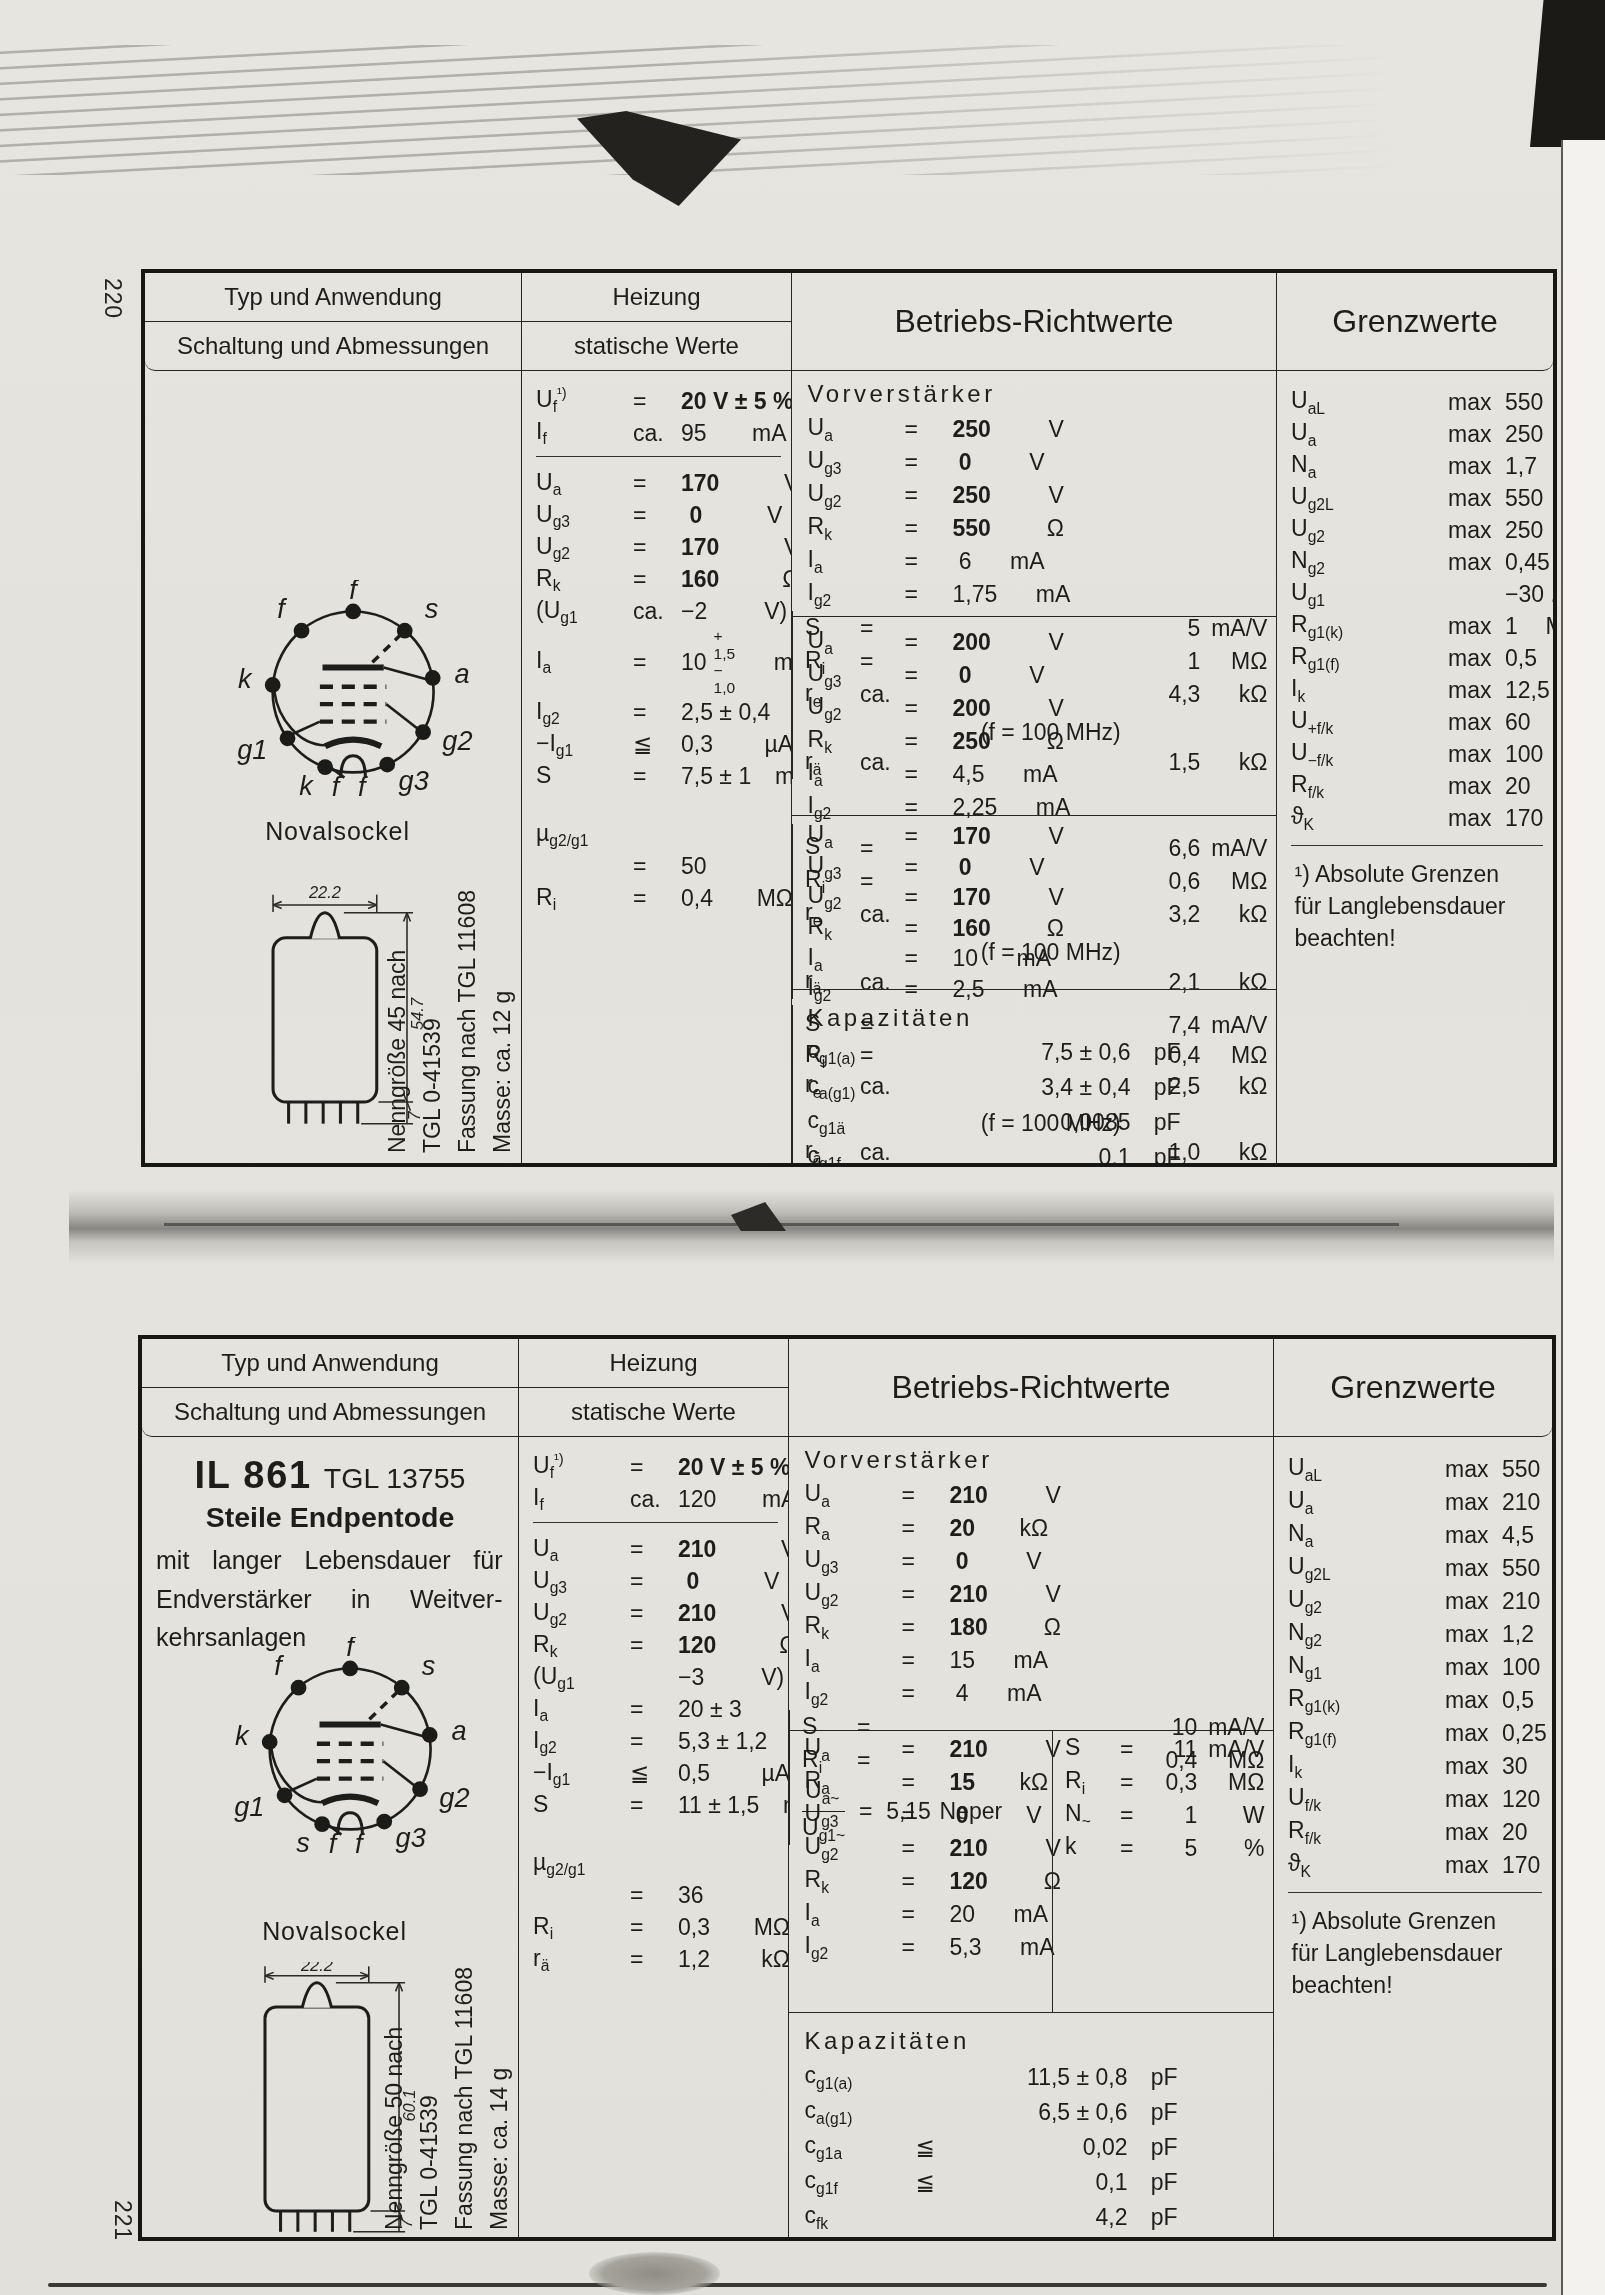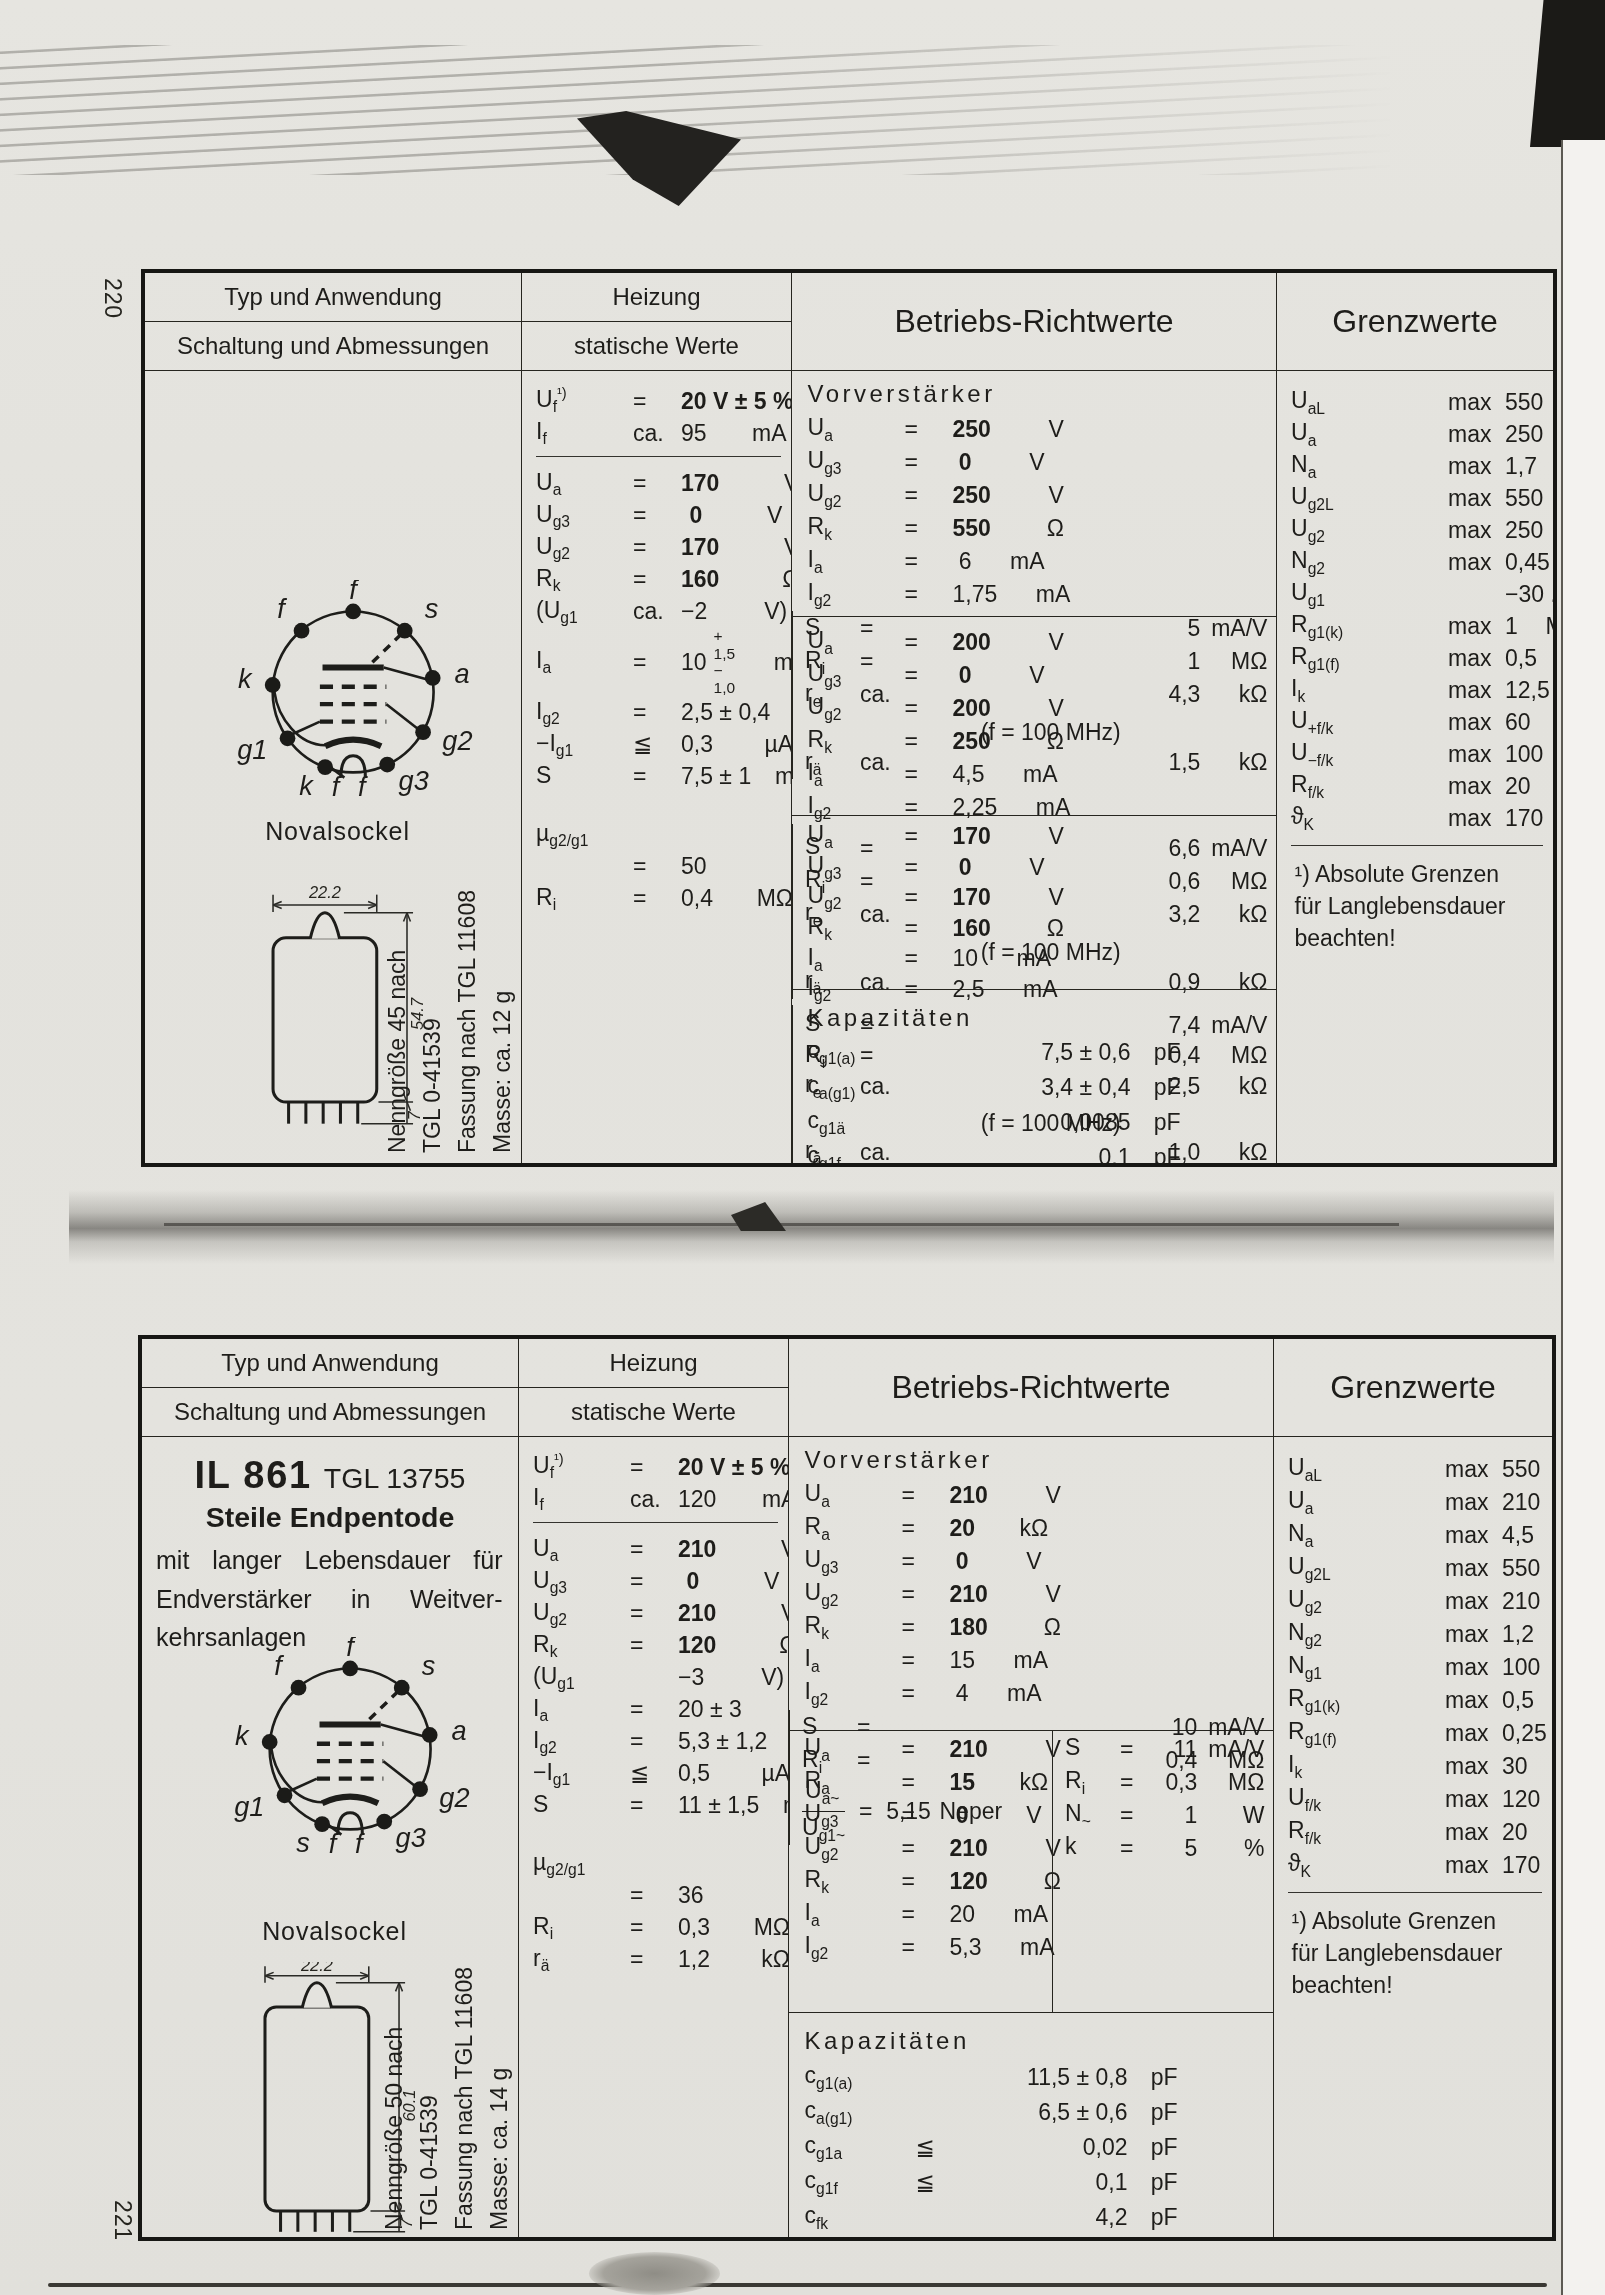--- a/index.html
+++ b/index.html
@@ -36,7 +36,7 @@
   .sheet{position:absolute;box-sizing:border-box;border:4.3px solid #171714;background:transparent;}
   #t1{left:141px;top:269px;width:1416px;height:898px;}
   #t2{left:138px;top:1335px;width:1418px;height:906px;}
-  .thead{display:flex;height:98px;border-bottom:1.7px solid #26251f;box-sizing:border-box;}
+  .thead{display:flex;height:98px;border-bottom:1.7px solid #26251f;box-sizing:border-box;border-radius:10px;}
   .thead .hc{box-sizing:border-box;border-right:1.7px solid #26251f;display:flex;flex-direction:column;}
   .thead .hc:last-child{border-right:none;}
   .hc.c1{width:377px;} .hc.c2{width:270px;} .hc.c3{width:485px;flex-direction:row;align-items:center;justify-content:center;} .hc.c4{flex:1;flex-direction:row;align-items:center;justify-content:center;}

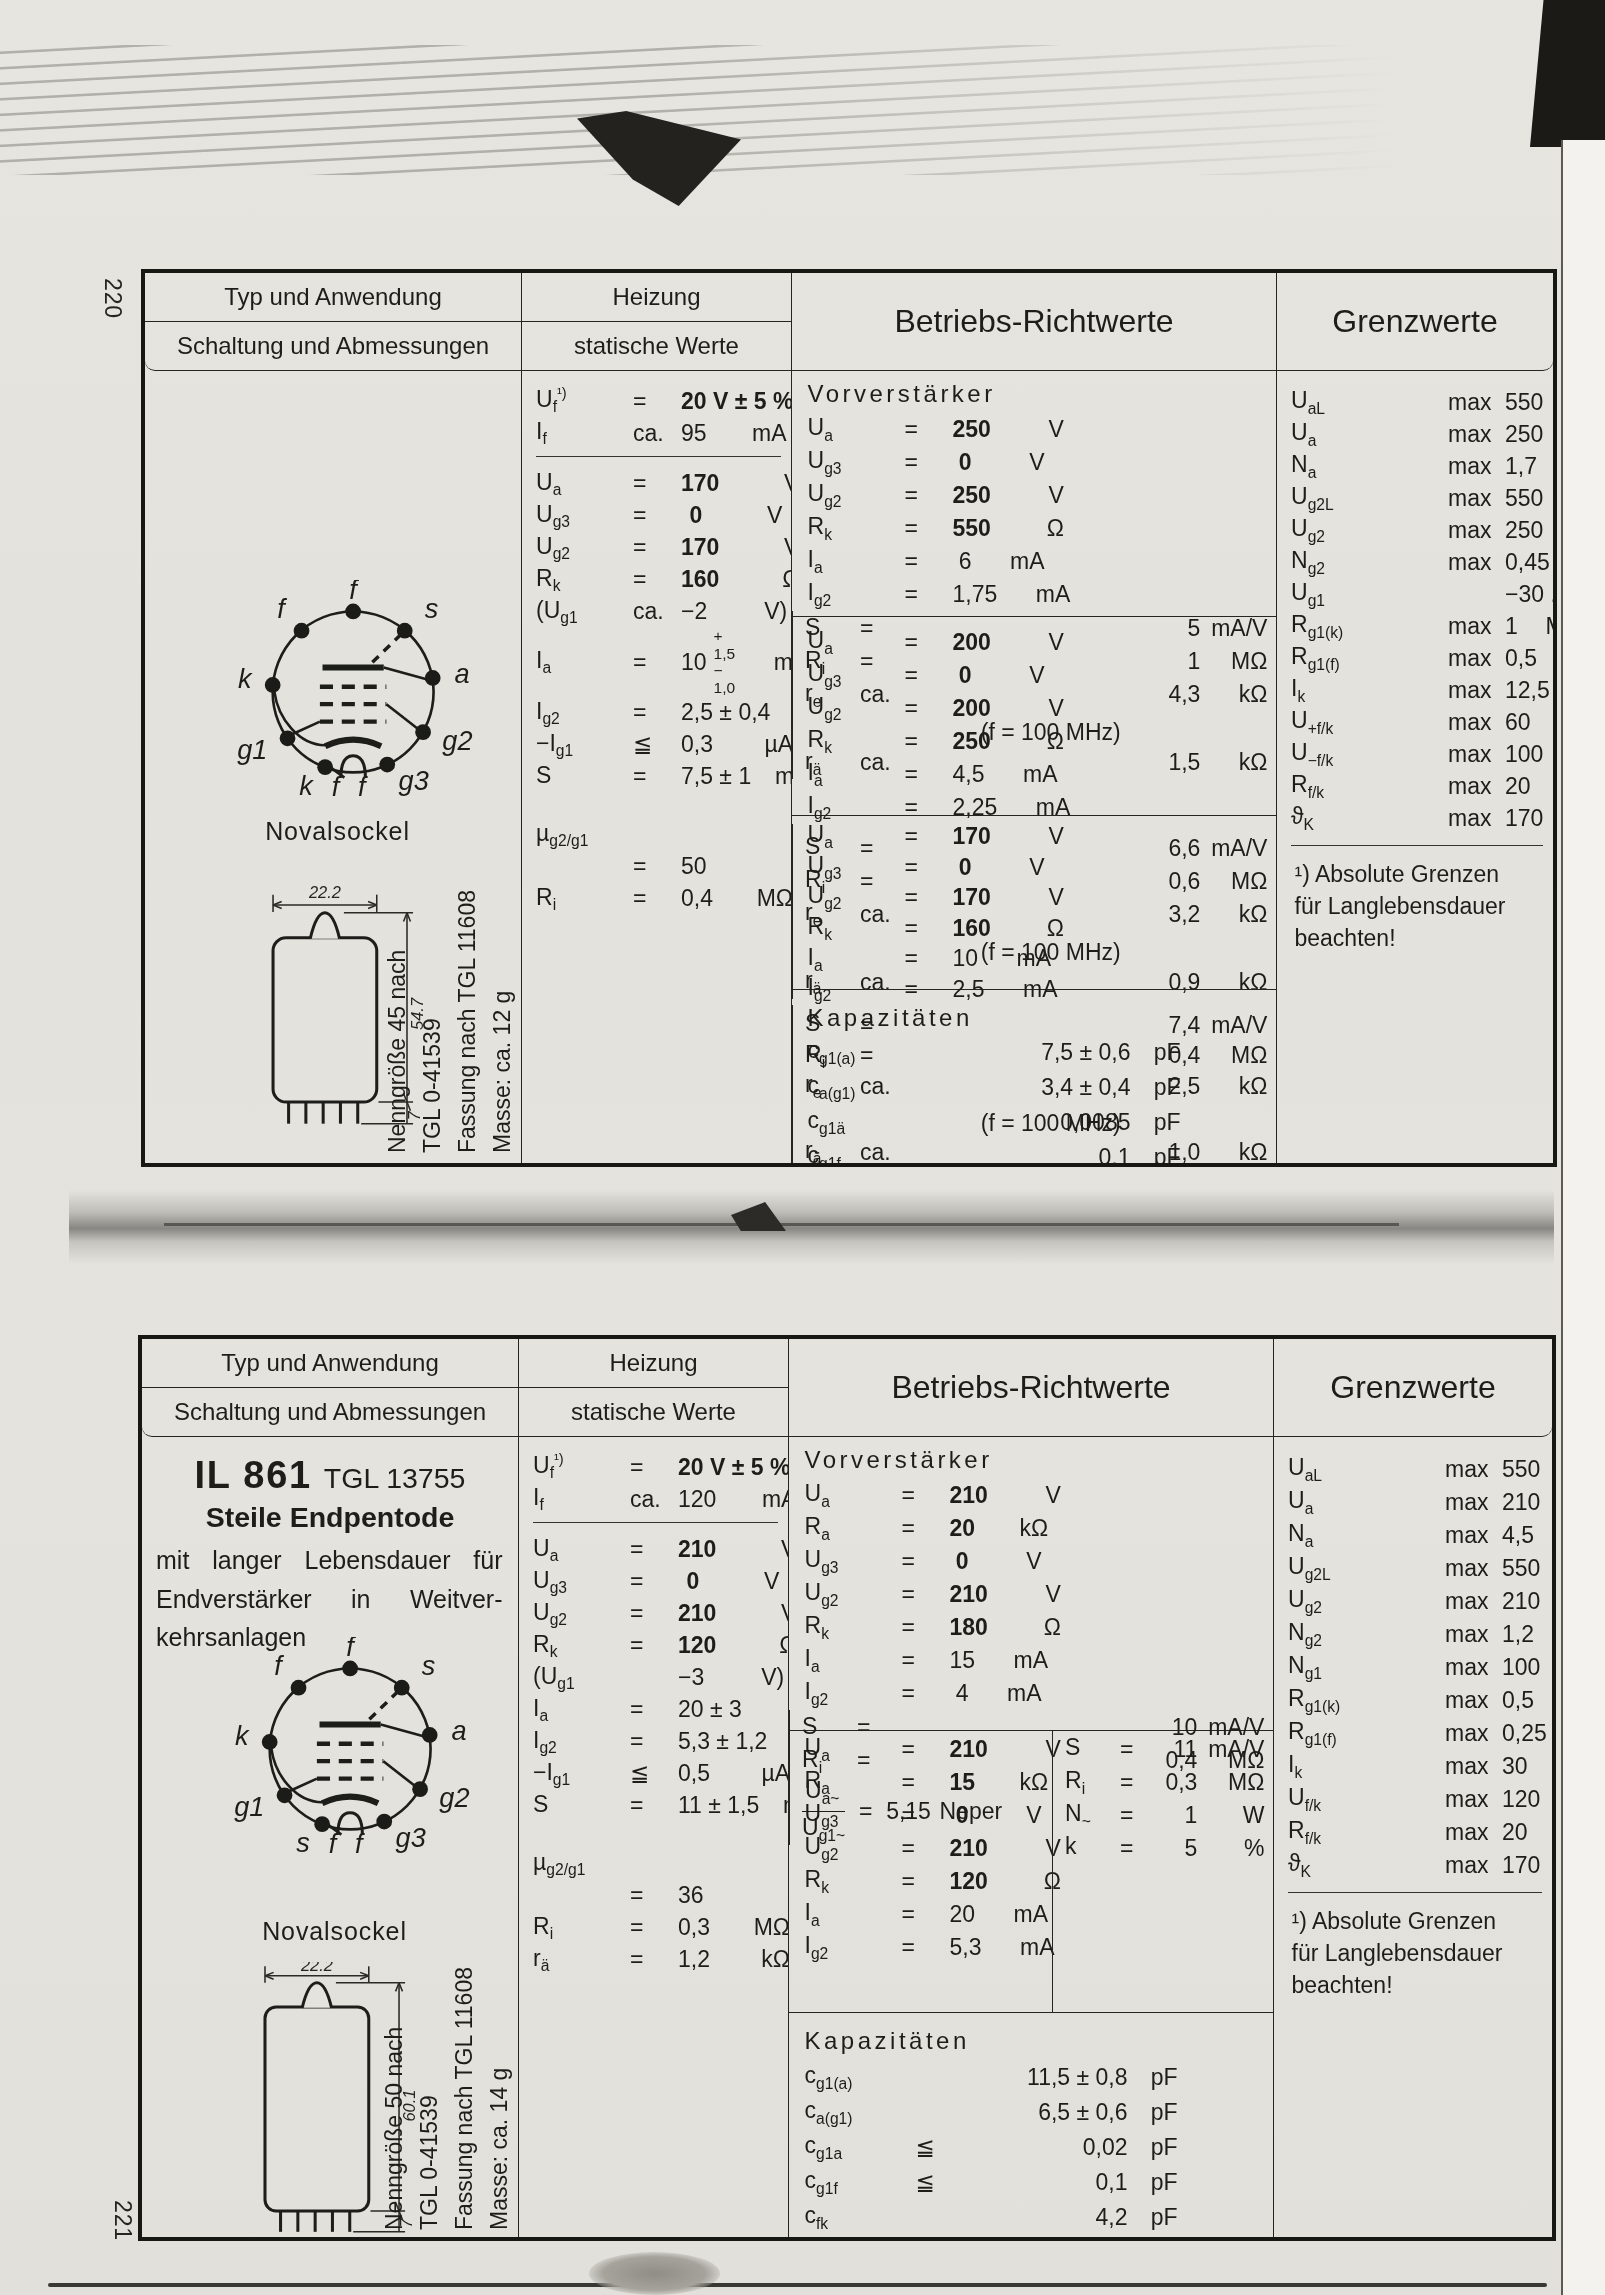--- a/index.html
+++ b/index.html
@@ -487,7 +487,7 @@
             <div class="prow">
               <span class="sym"><span>r</span><sub>ä</sub></span>
               <span class="op">ca.</span>
-              <span class="v">0,9</span>
+              <span class="v">2,1</span>
               <span class="u">kΩ</span>
             </div>
           </div>

